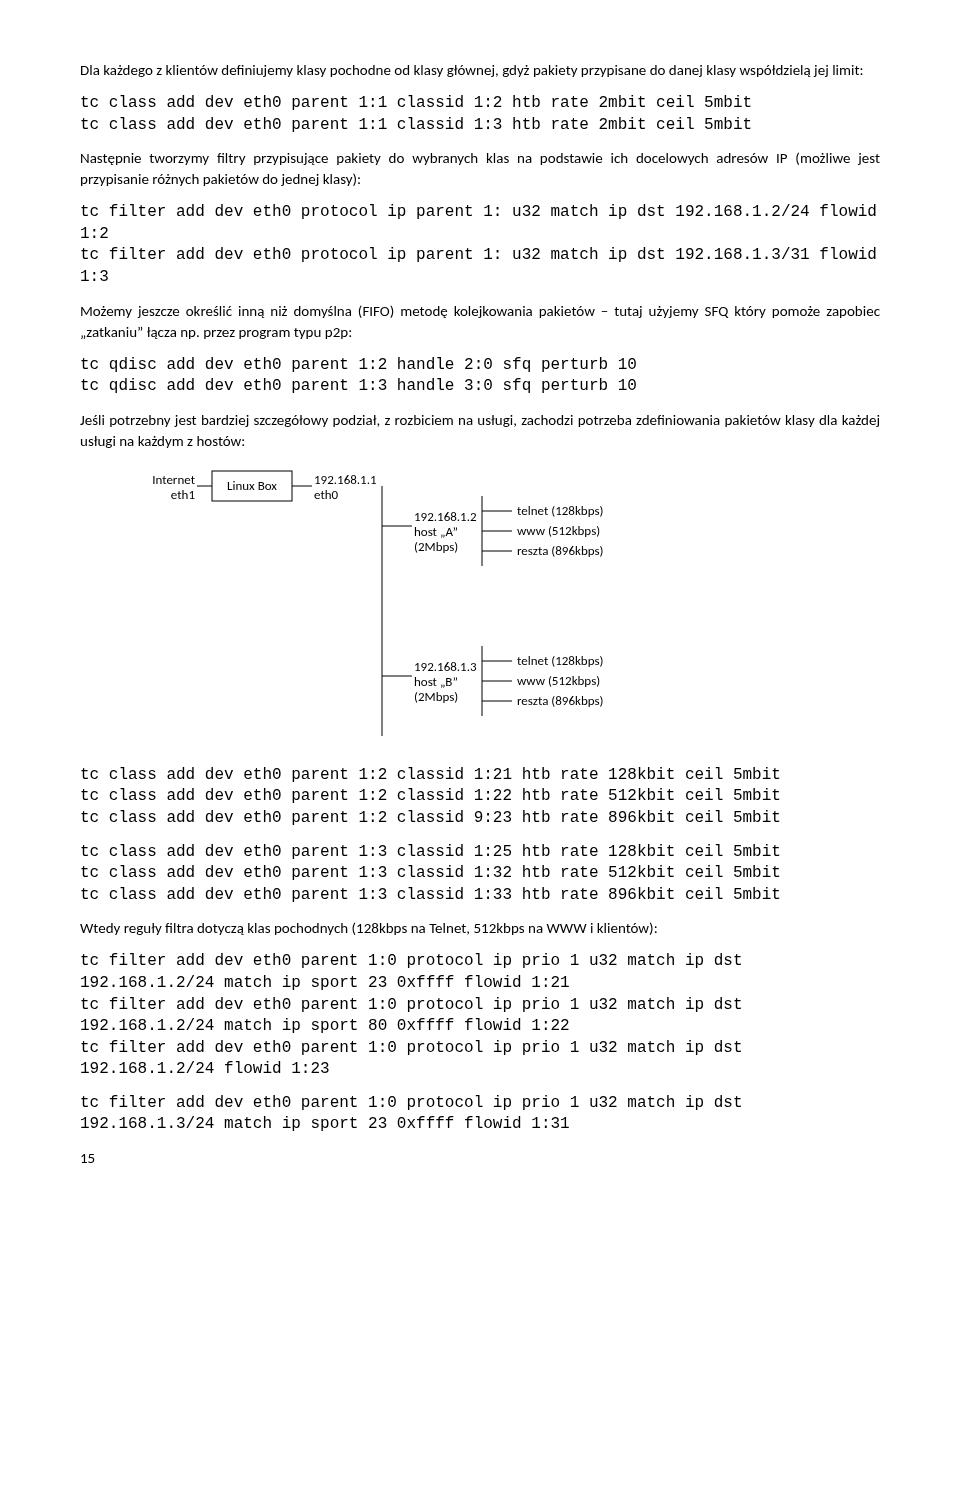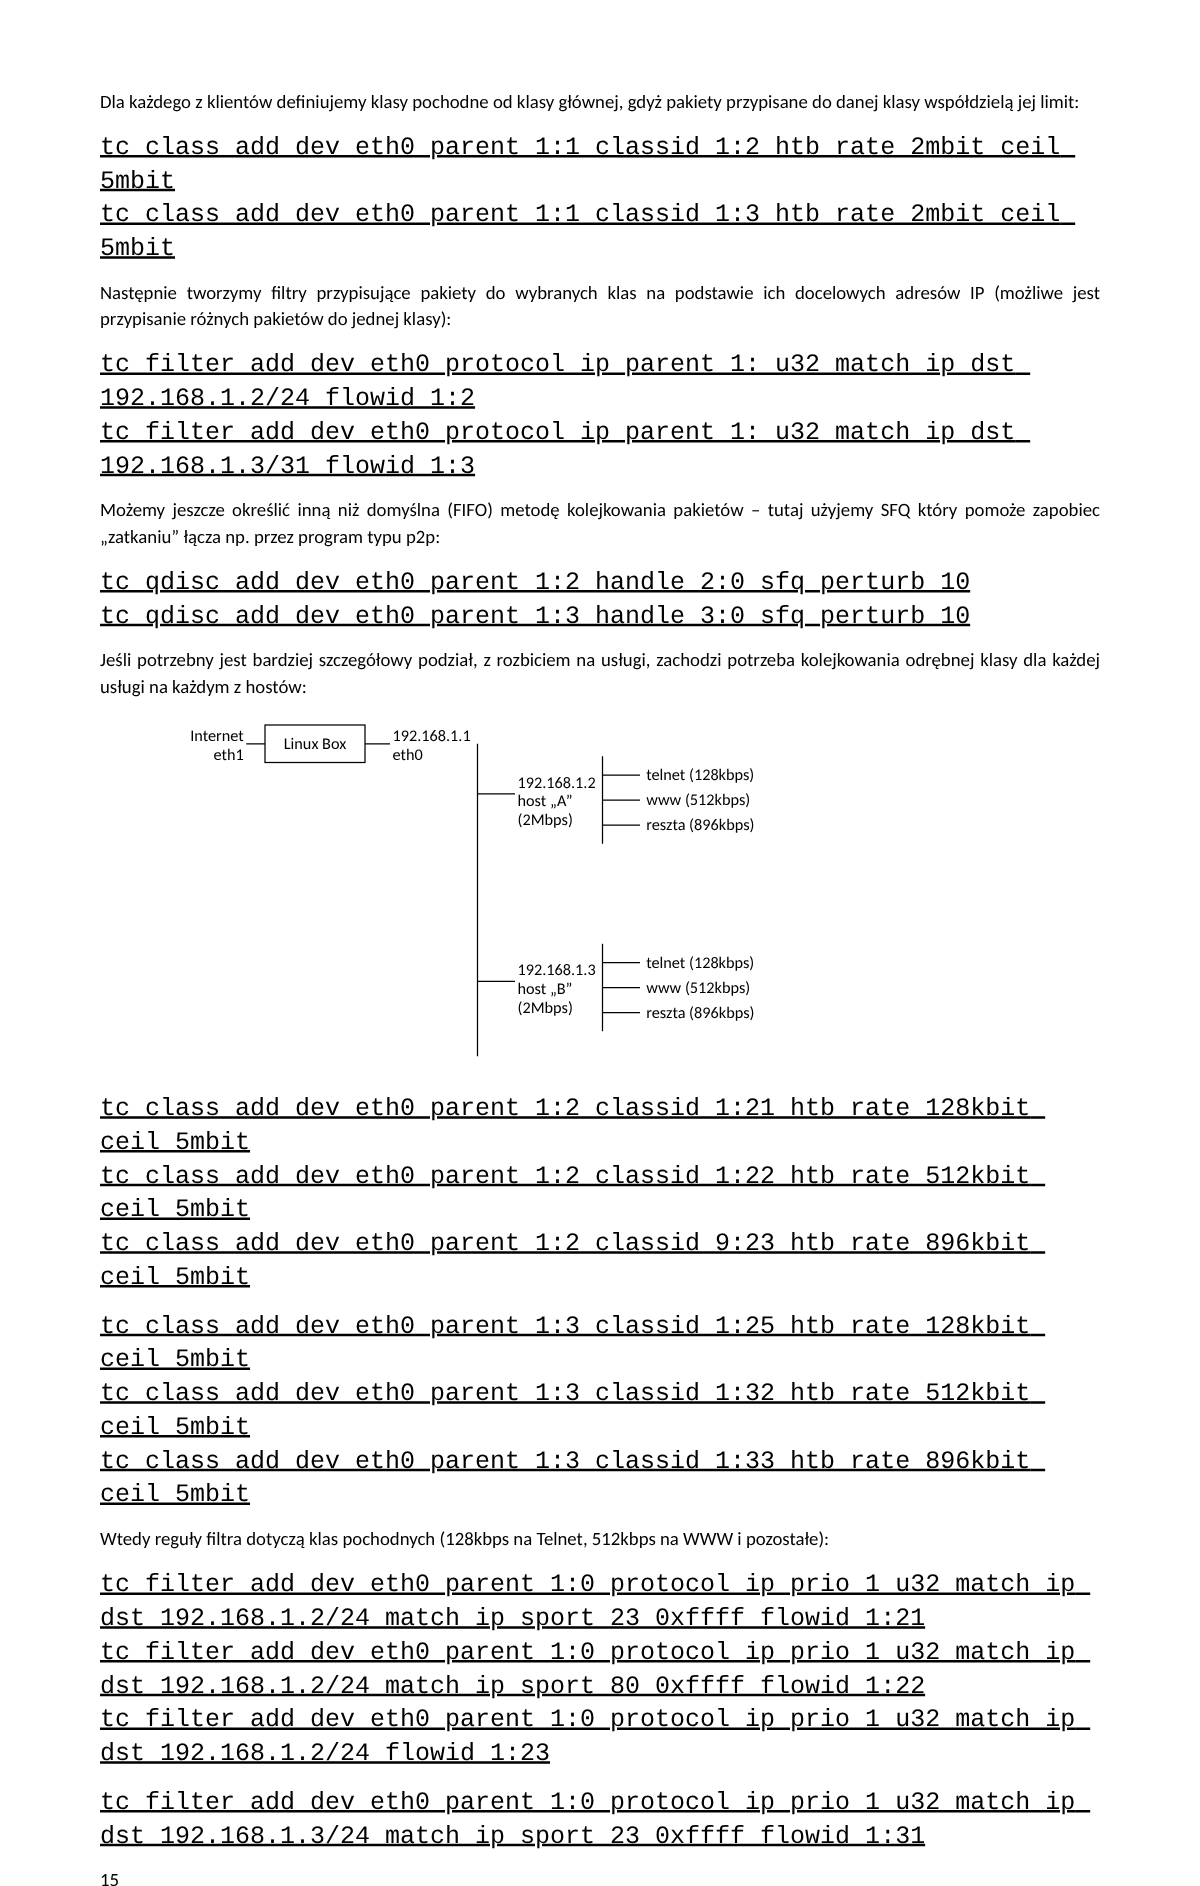--- a/index.html
+++ b/index.html
@@ -14,7 +14,7 @@
     box-sizing: border-box;
   }
   p {
-    margin: 12px 0 12px 0;
+    margin: 0 0 12px 0;
     text-align: justify;
   }
   pre {

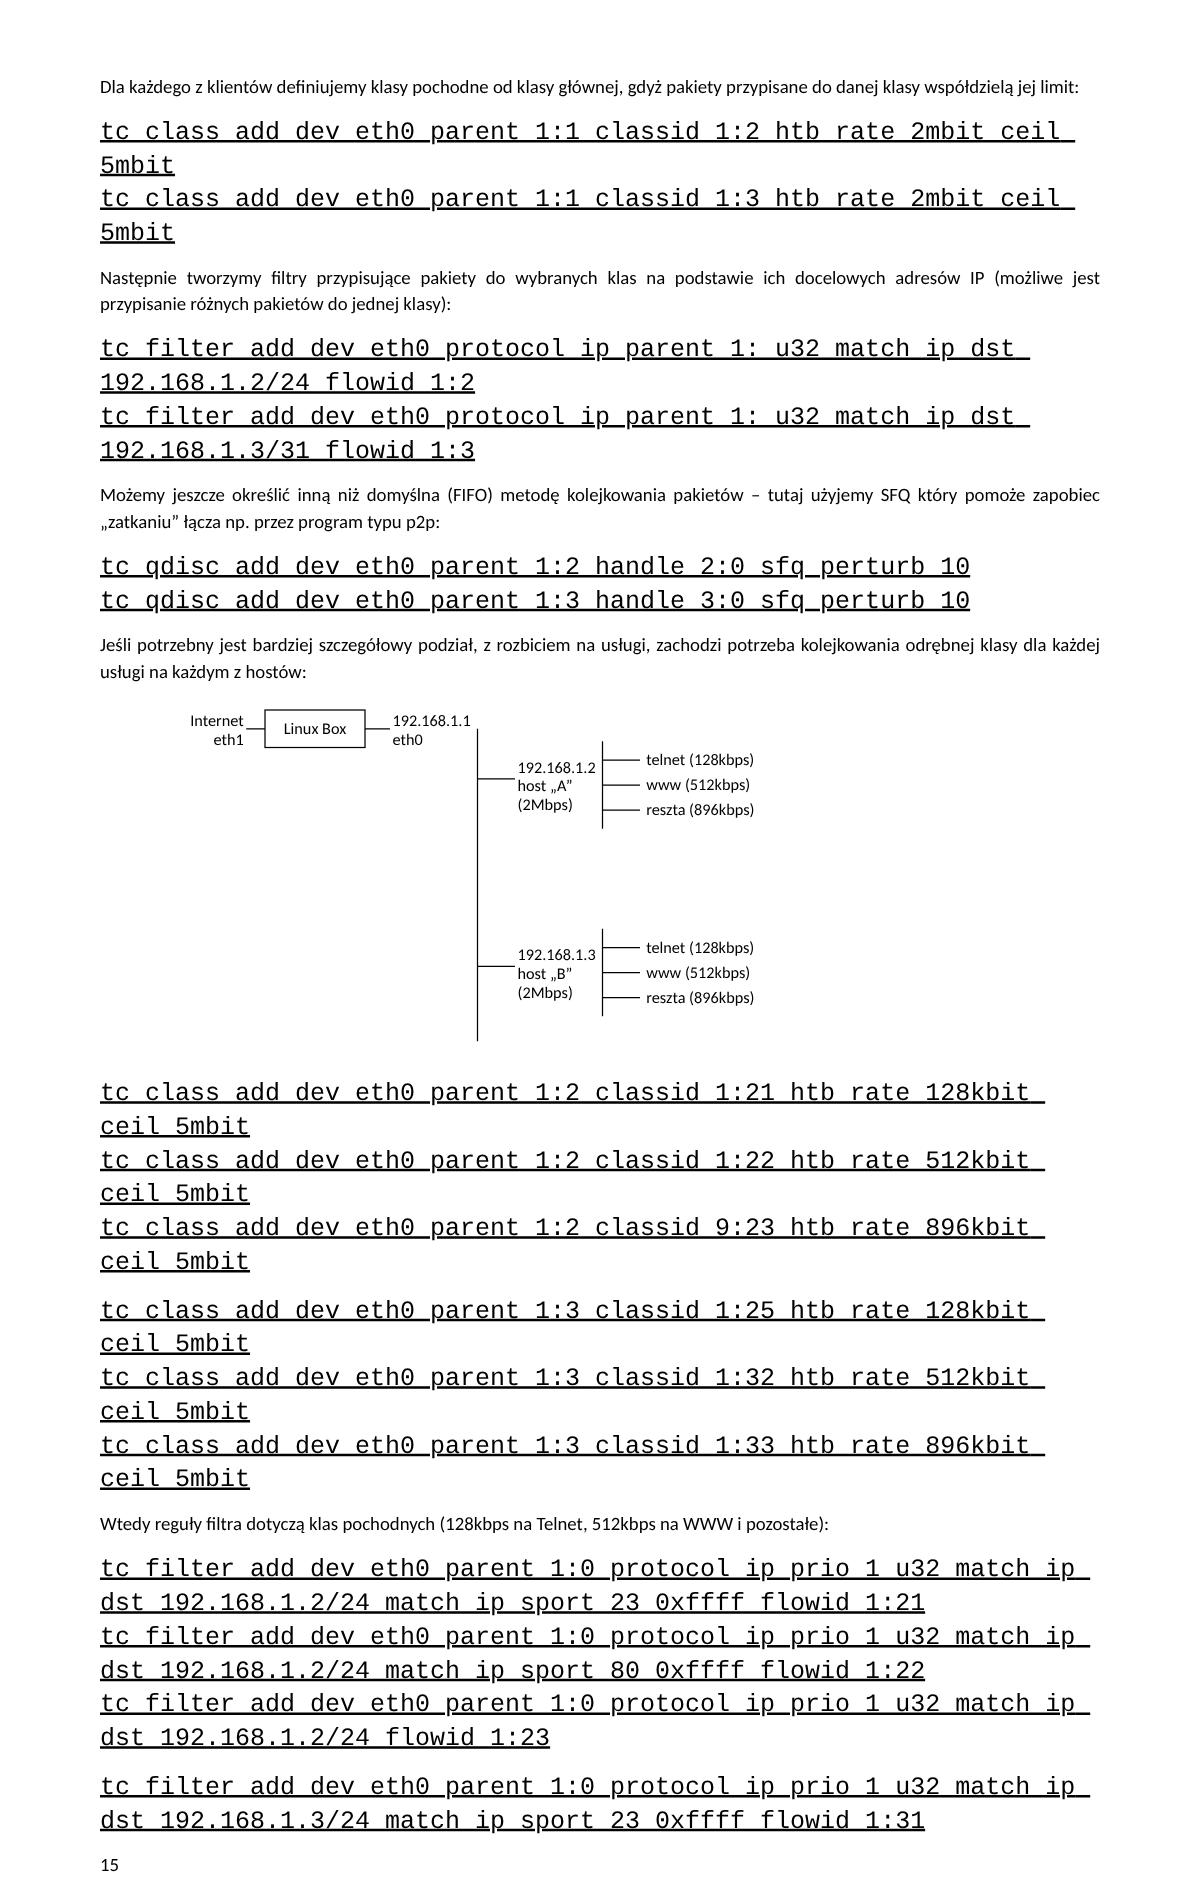--- a/index.html
+++ b/index.html
@@ -19,11 +19,10 @@
   }
   pre {
     font-family: "Courier New", Courier, monospace;
-    font-size: 20px;
+    font-size: 16px;
     margin: 0 0 12px 0;
     white-space: pre-wrap;
     line-height: 1.35;
-    text-decoration: underline;
   }
   .diagram {
     margin: 14px 0 14px 72px;

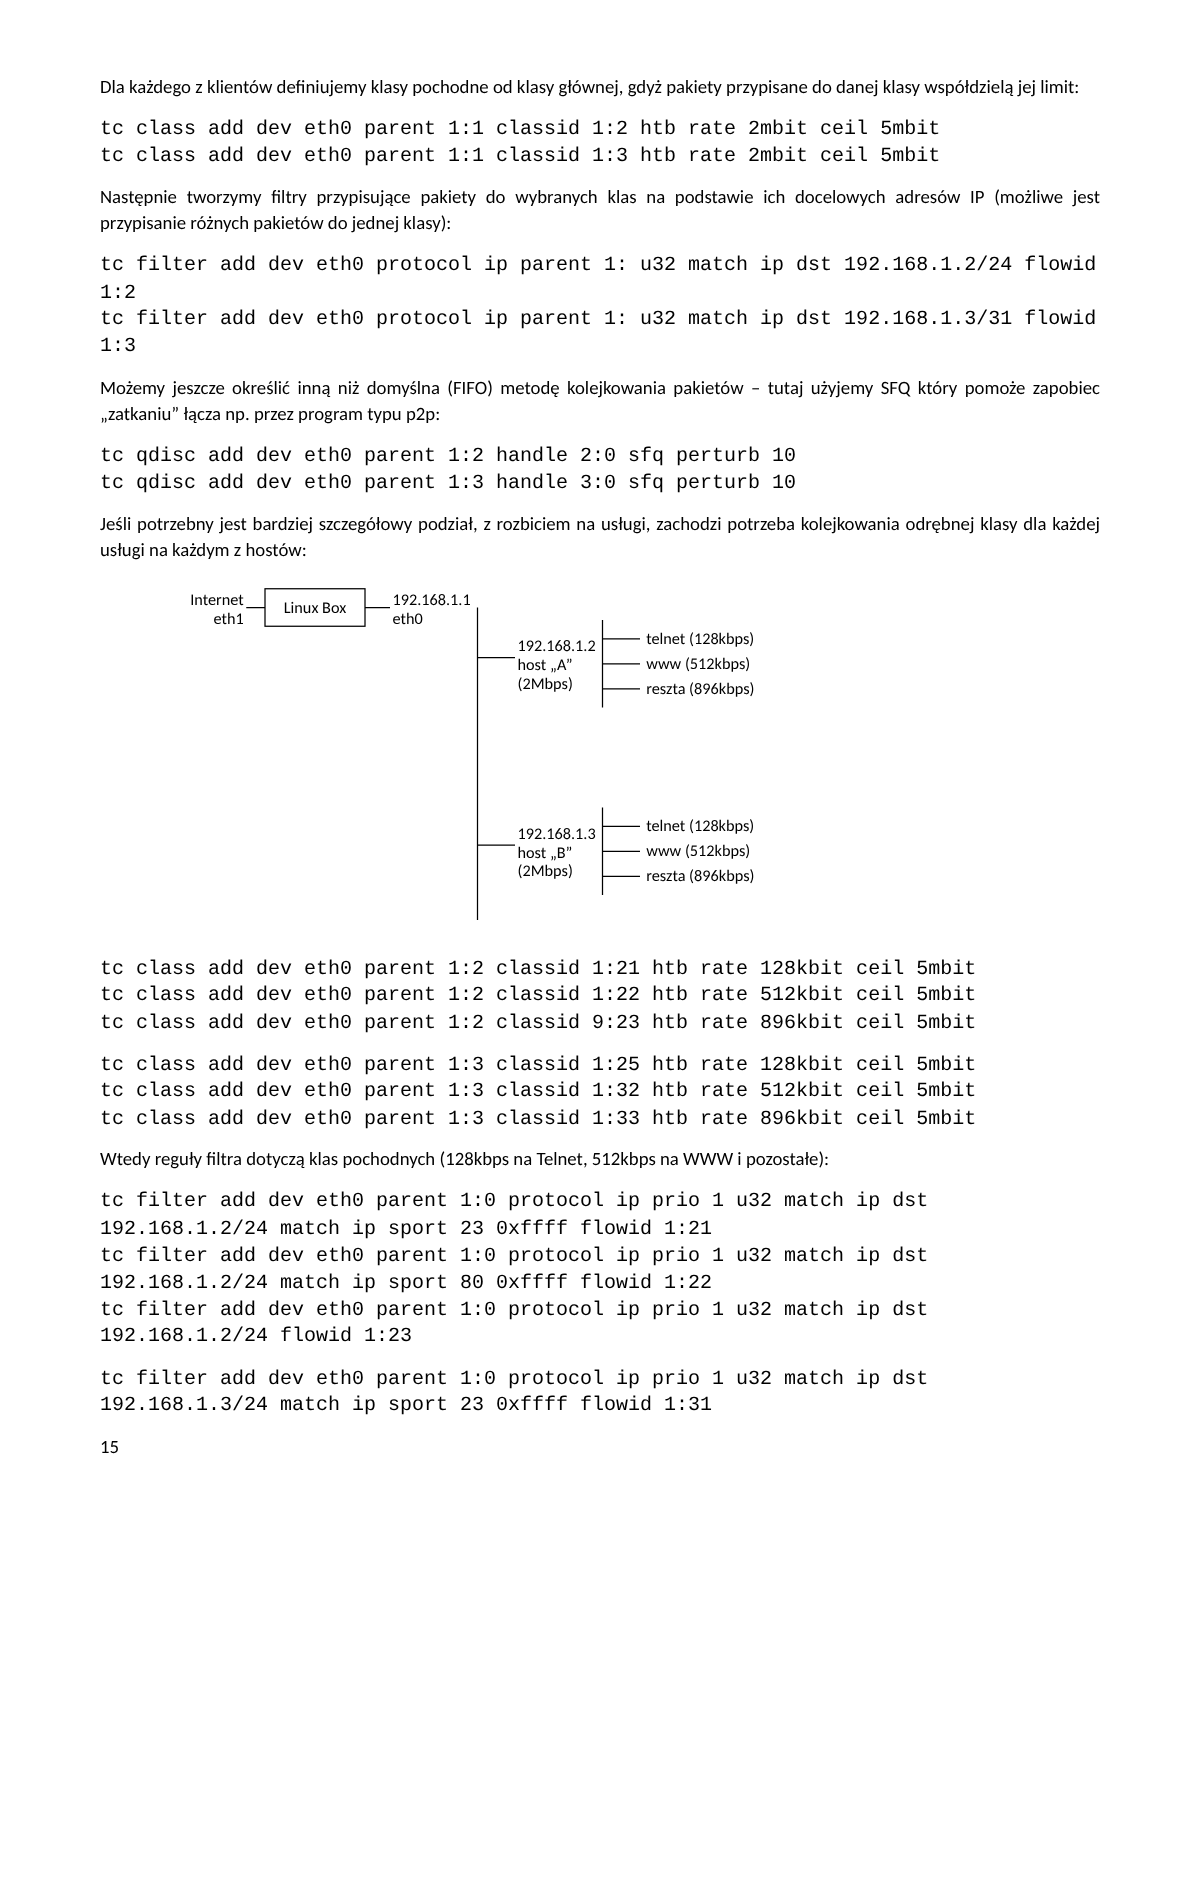--- a/index.html
+++ b/index.html
@@ -48,7 +48,7 @@
 <pre>tc qdisc add dev eth0 parent 1:2 handle 2:0 sfq perturb 10
 tc qdisc add dev eth0 parent 1:3 handle 3:0 sfq perturb 10</pre>
 
-<p>Jeśli potrzebny jest bardziej szczegółowy podział, z rozbiciem na usługi, zachodzi potrzeba kolejkowania odrębnej klasy dla każdej usługi na każdym z hostów:</p>
+<p>Jeśli potrzebny jest bardziej szczegółowy podział, z rozbiciem na usługi, zachodzi potrzeba zdefiniowania pakietów klasy dla każdej usługi na każdym z hostów:</p>
 
 <div class="diagram">
 <svg width="600" height="285" viewBox="0 0 600 285">

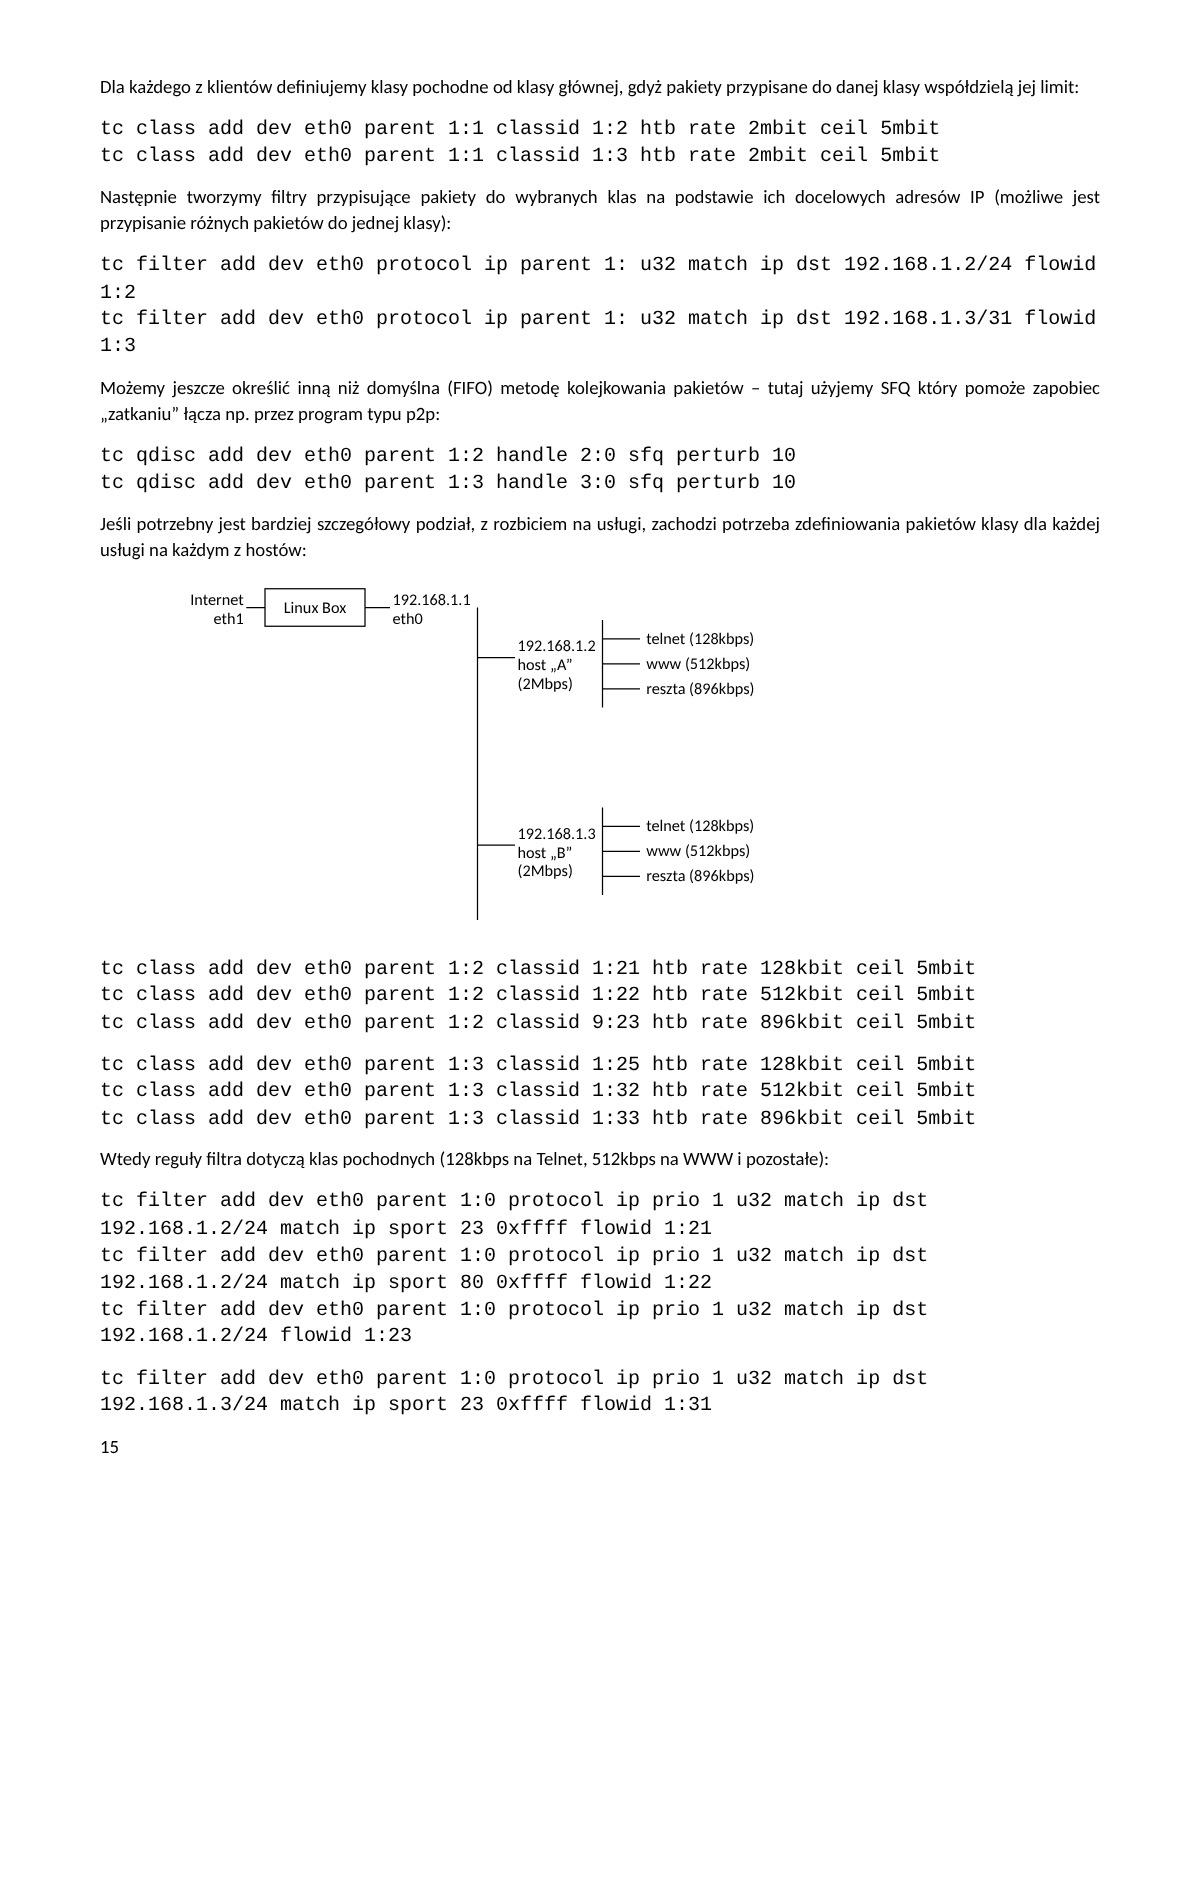--- a/index.html
+++ b/index.html
@@ -102,7 +102,7 @@
 <pre>tc class add dev eth0 parent 1:3 classid 1:25 htb rate 128kbit ceil 5mbit
 tc class add dev eth0 parent 1:3 classid 1:32 htb rate 512kbit ceil 5mbit
 tc class add dev eth0 parent 1:3 classid 1:33 htb rate 896kbit ceil 5mbit</pre>
-<p>Wtedy reguły filtra dotyczą klas pochodnych (128kbps na Telnet, 512kbps na WWW i pozostałe):</p>
+<p>Wtedy reguły filtra dotyczą klas pochodnych (128kbps na Telnet, 512kbps na WWW i klientów):</p>
 <pre>tc filter add dev eth0 parent 1:0 protocol ip prio 1 u32 match ip dst 192.168.1.2/24 match ip sport 23 0xffff flowid 1:21
 tc filter add dev eth0 parent 1:0 protocol ip prio 1 u32 match ip dst 192.168.1.2/24 match ip sport 80 0xffff flowid 1:22
 tc filter add dev eth0 parent 1:0 protocol ip prio 1 u32 match ip dst 192.168.1.2/24 flowid 1:23</pre>

